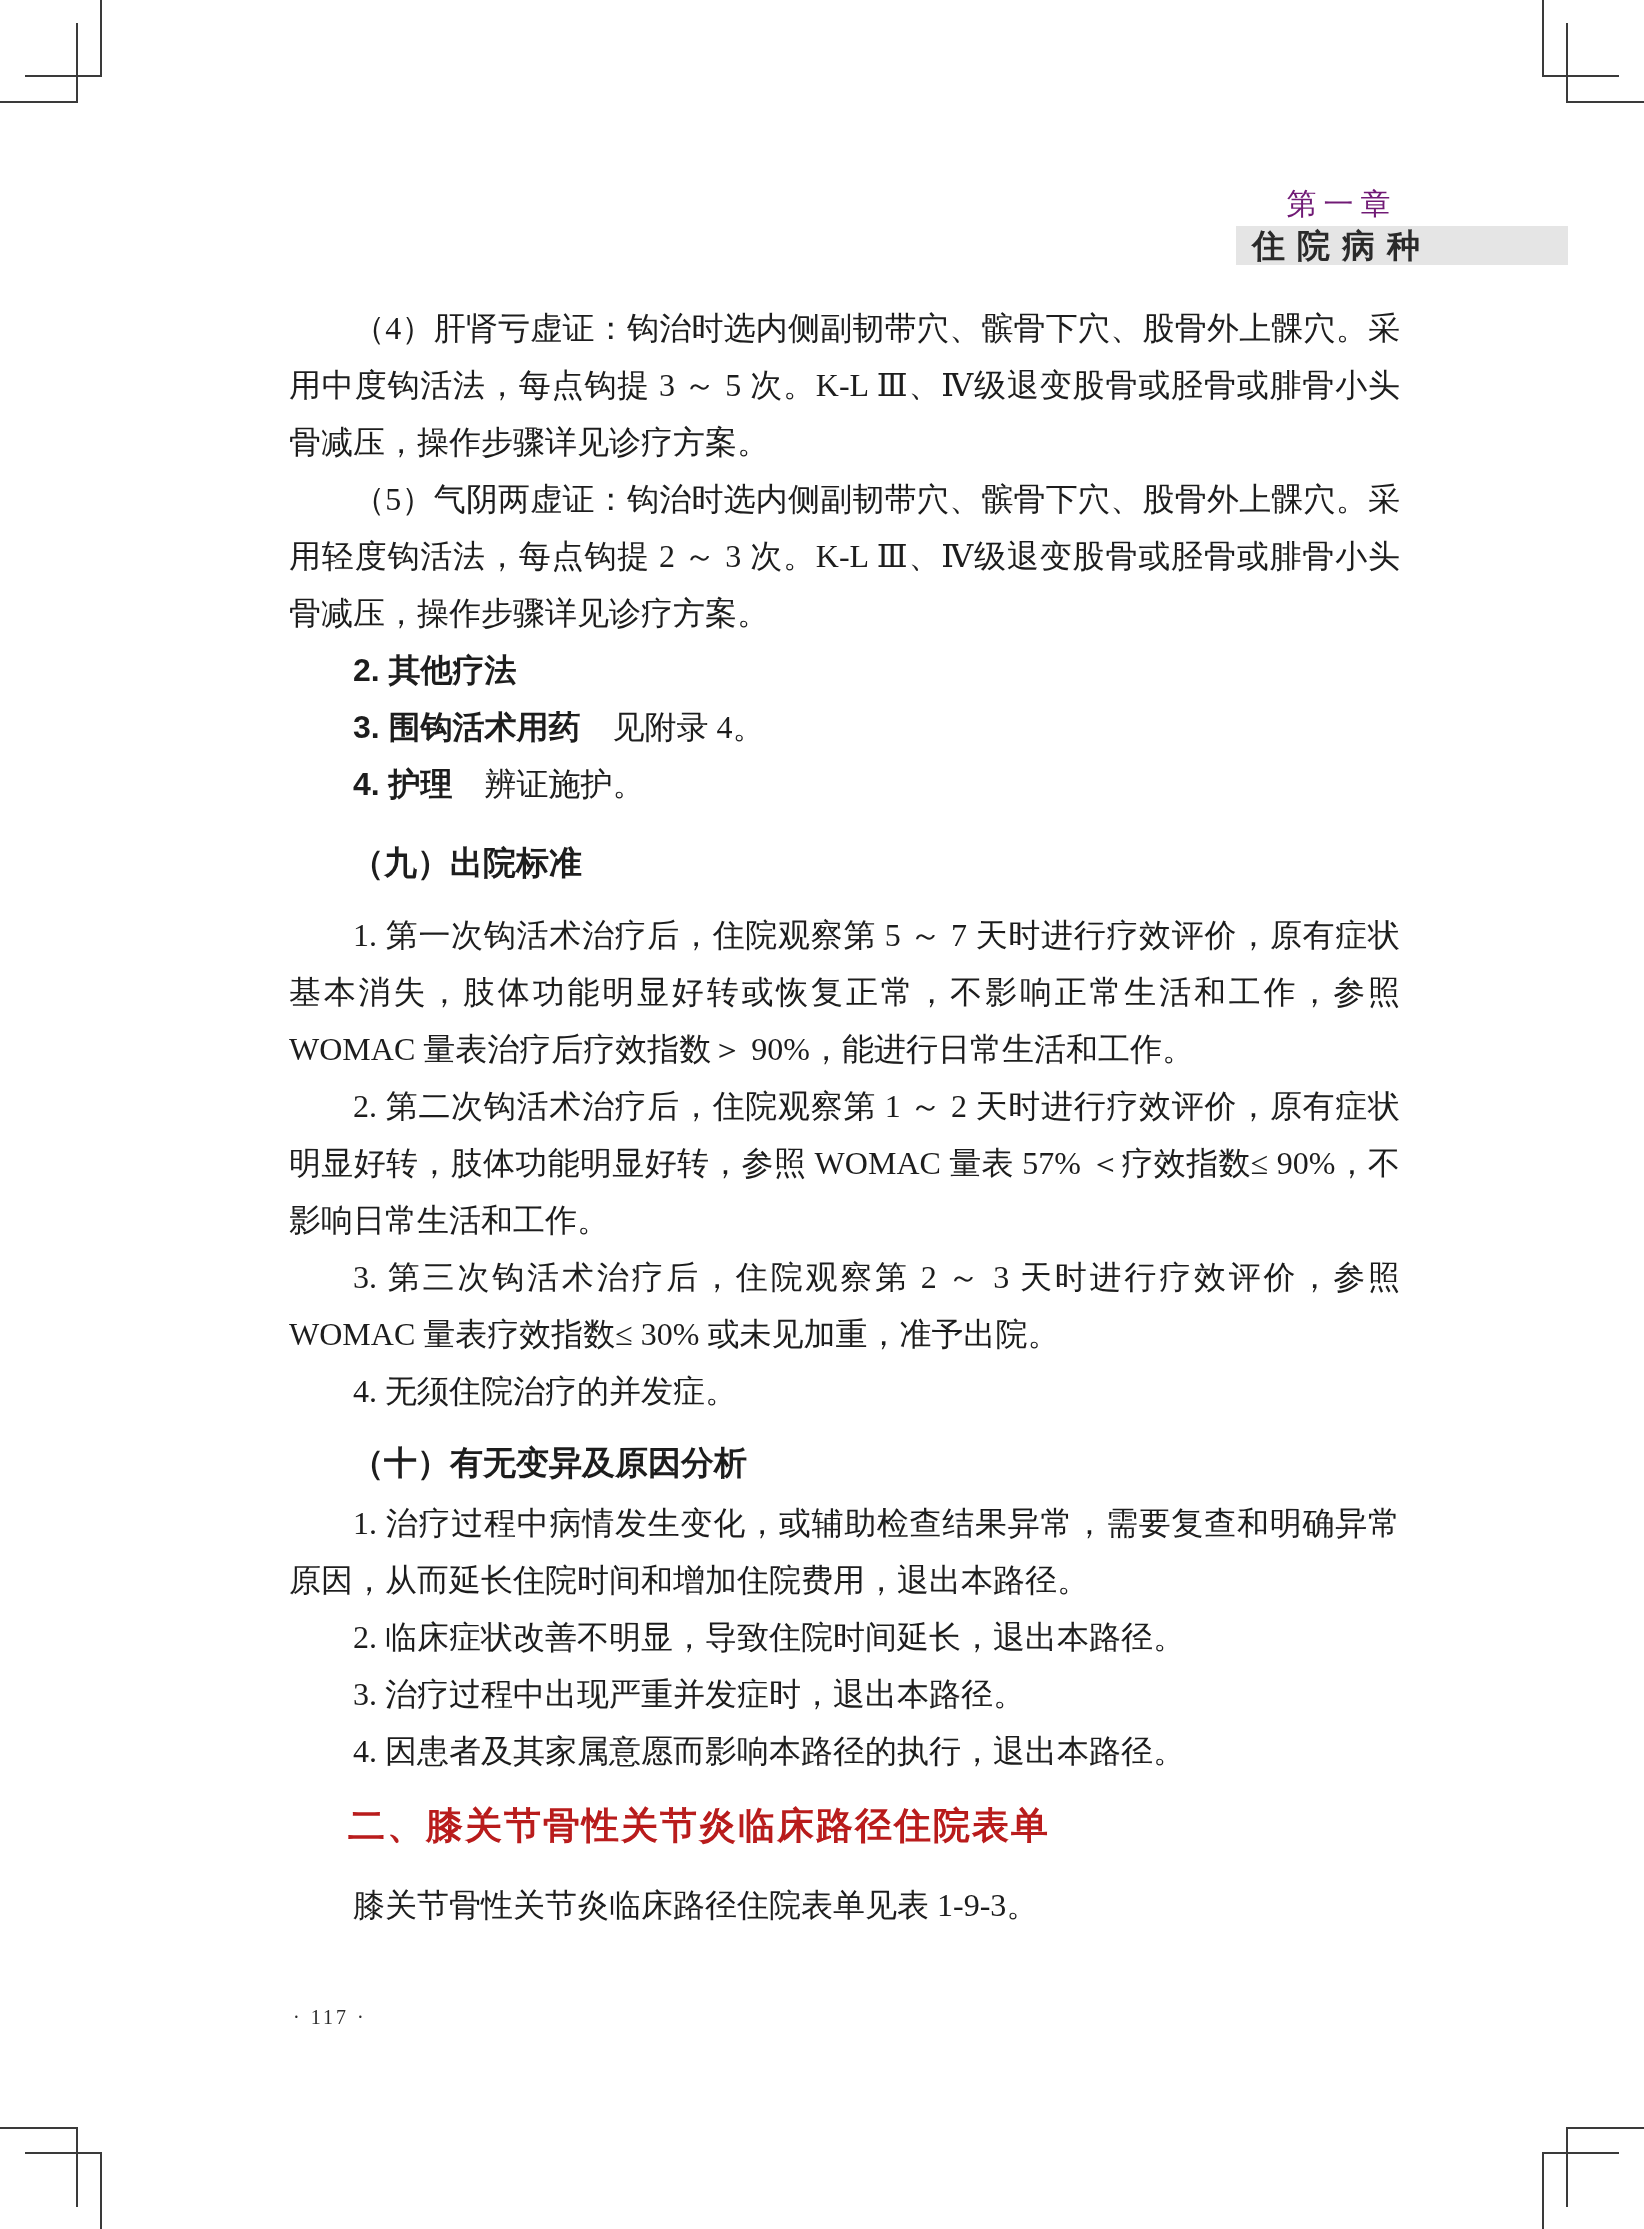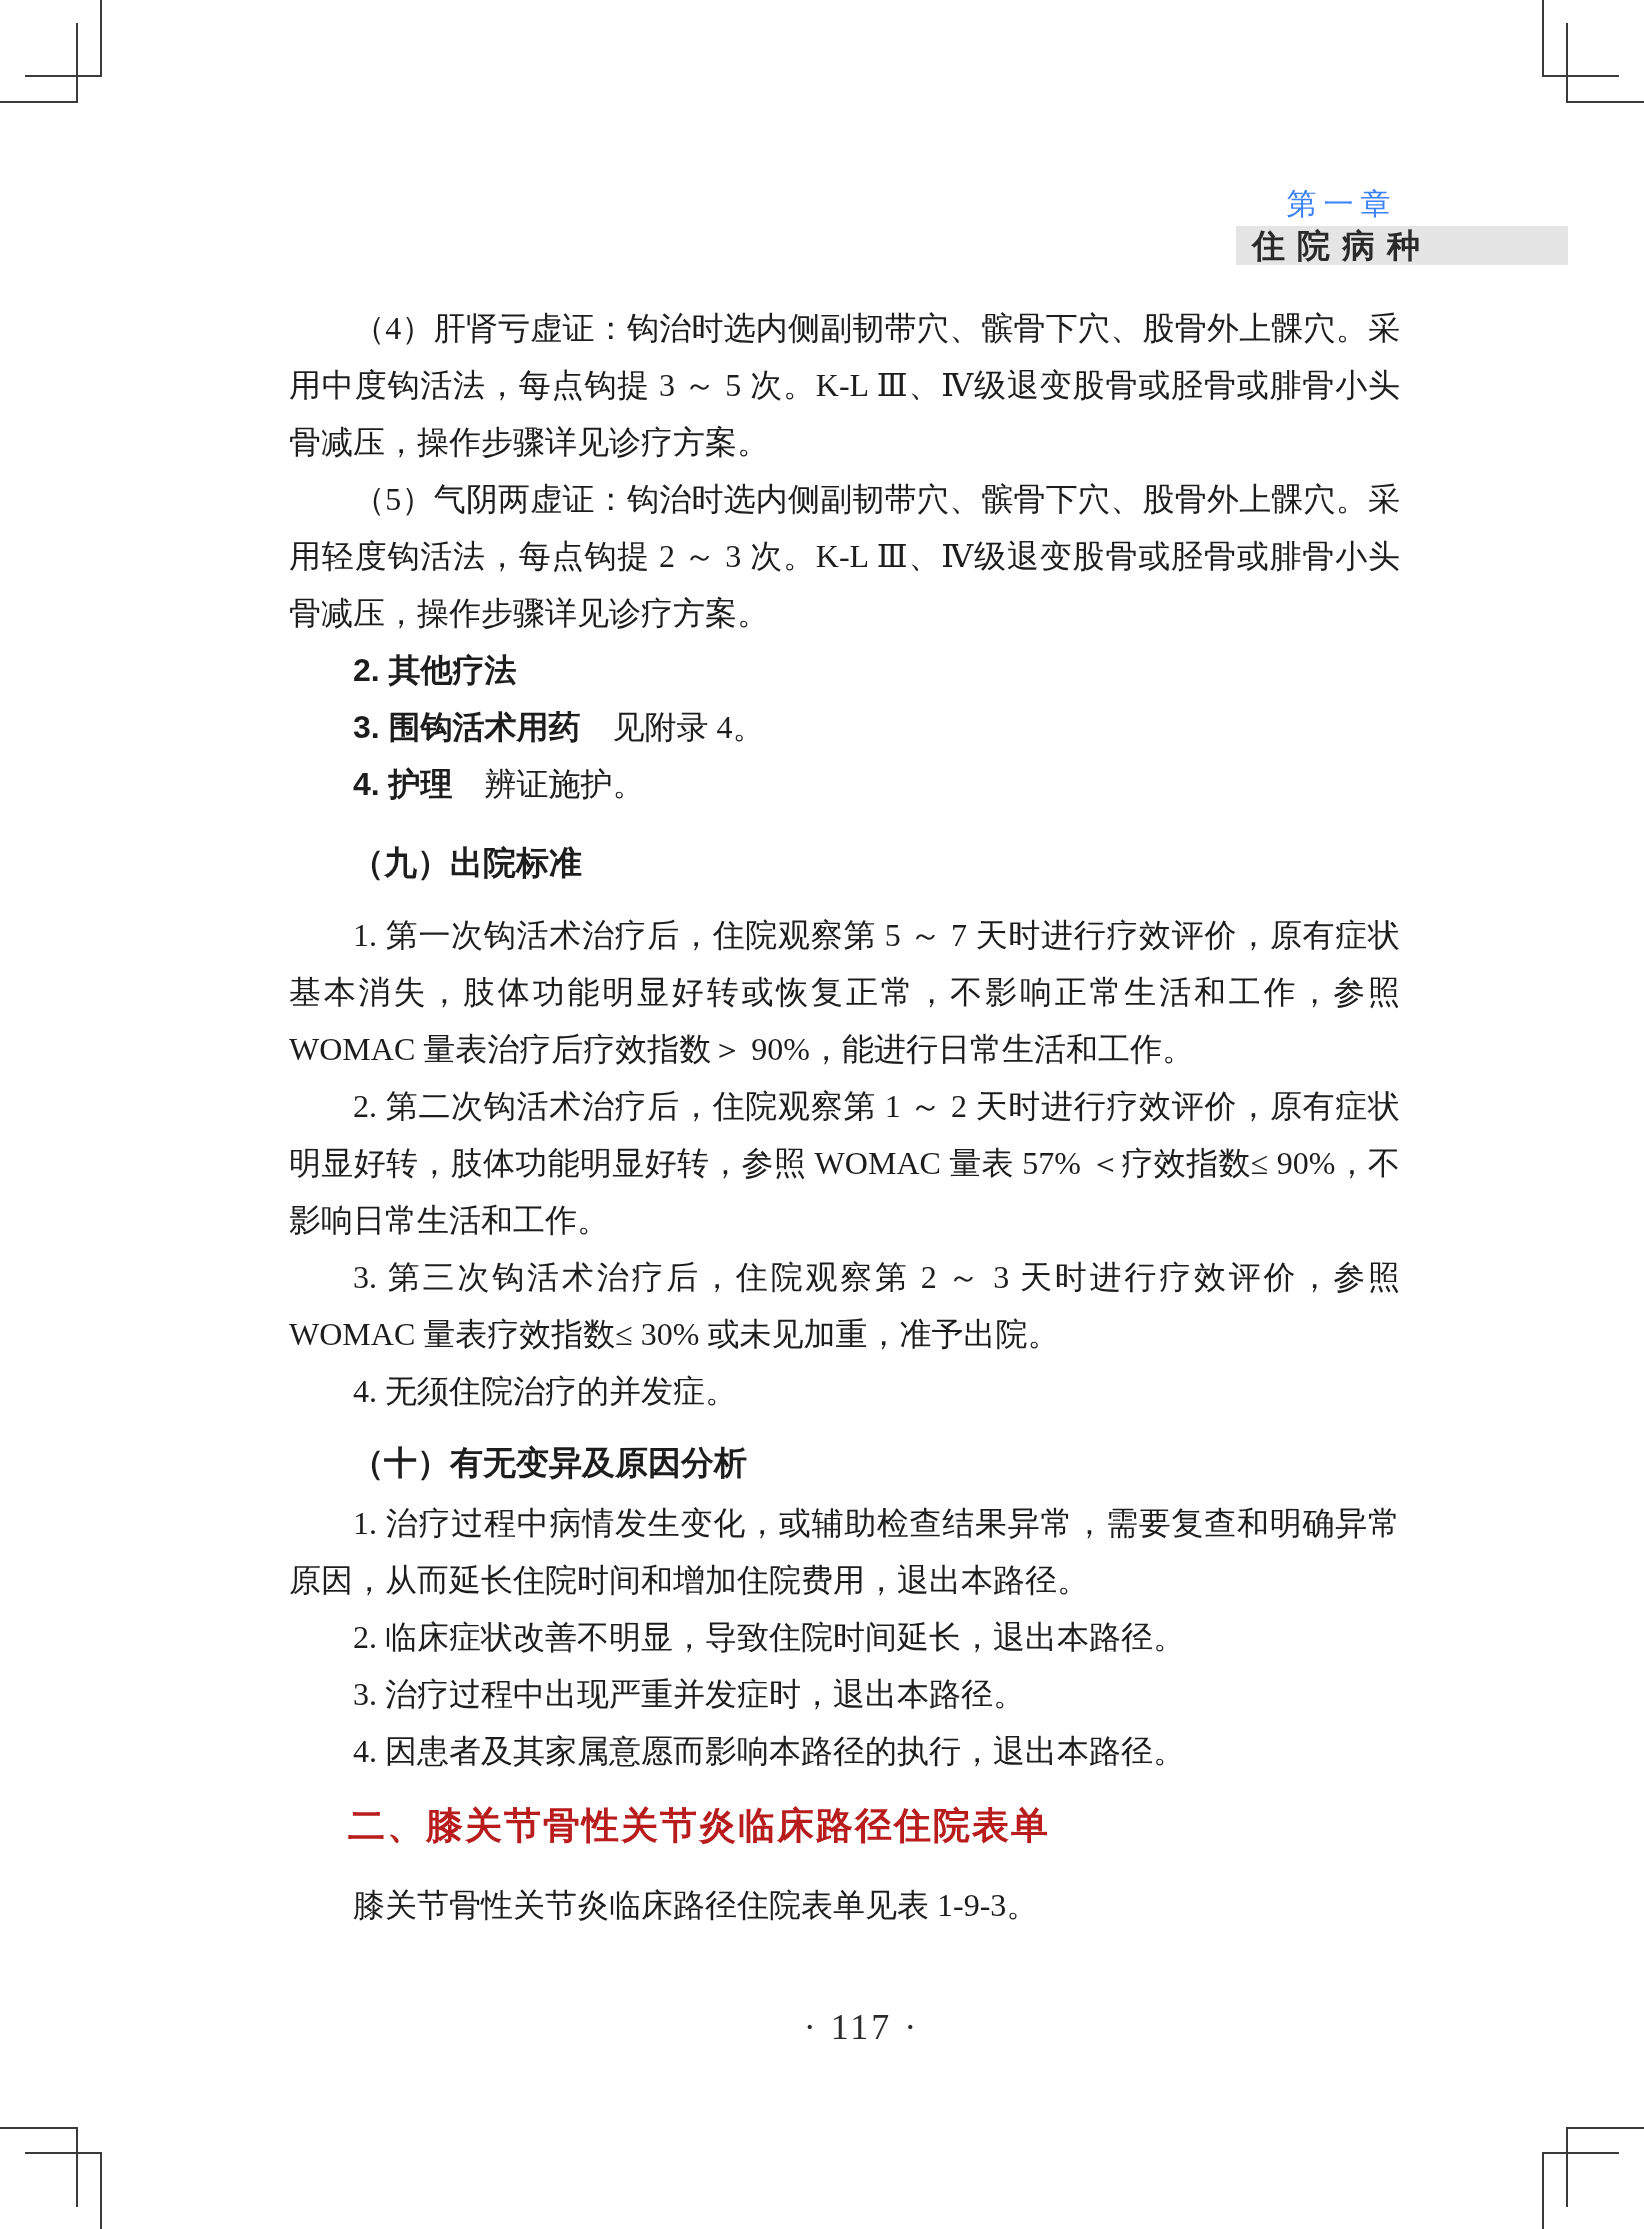--- a/index.html
+++ b/index.html
@@ -18,7 +18,7 @@
   .chapter{
     position:absolute;top:184px;left:1243px;width:198px;
     text-align:center;font-size:30px;letter-spacing:7px;
-    font-family:"Liberation Serif","DejaVu Serif",serif;color:#3b82f6;
+    font-family:"Liberation Serif","DejaVu Serif",serif;color:#701a75;
   }
   .section-bar{
     position:absolute;top:226px;left:1236px;width:332px;height:39px;

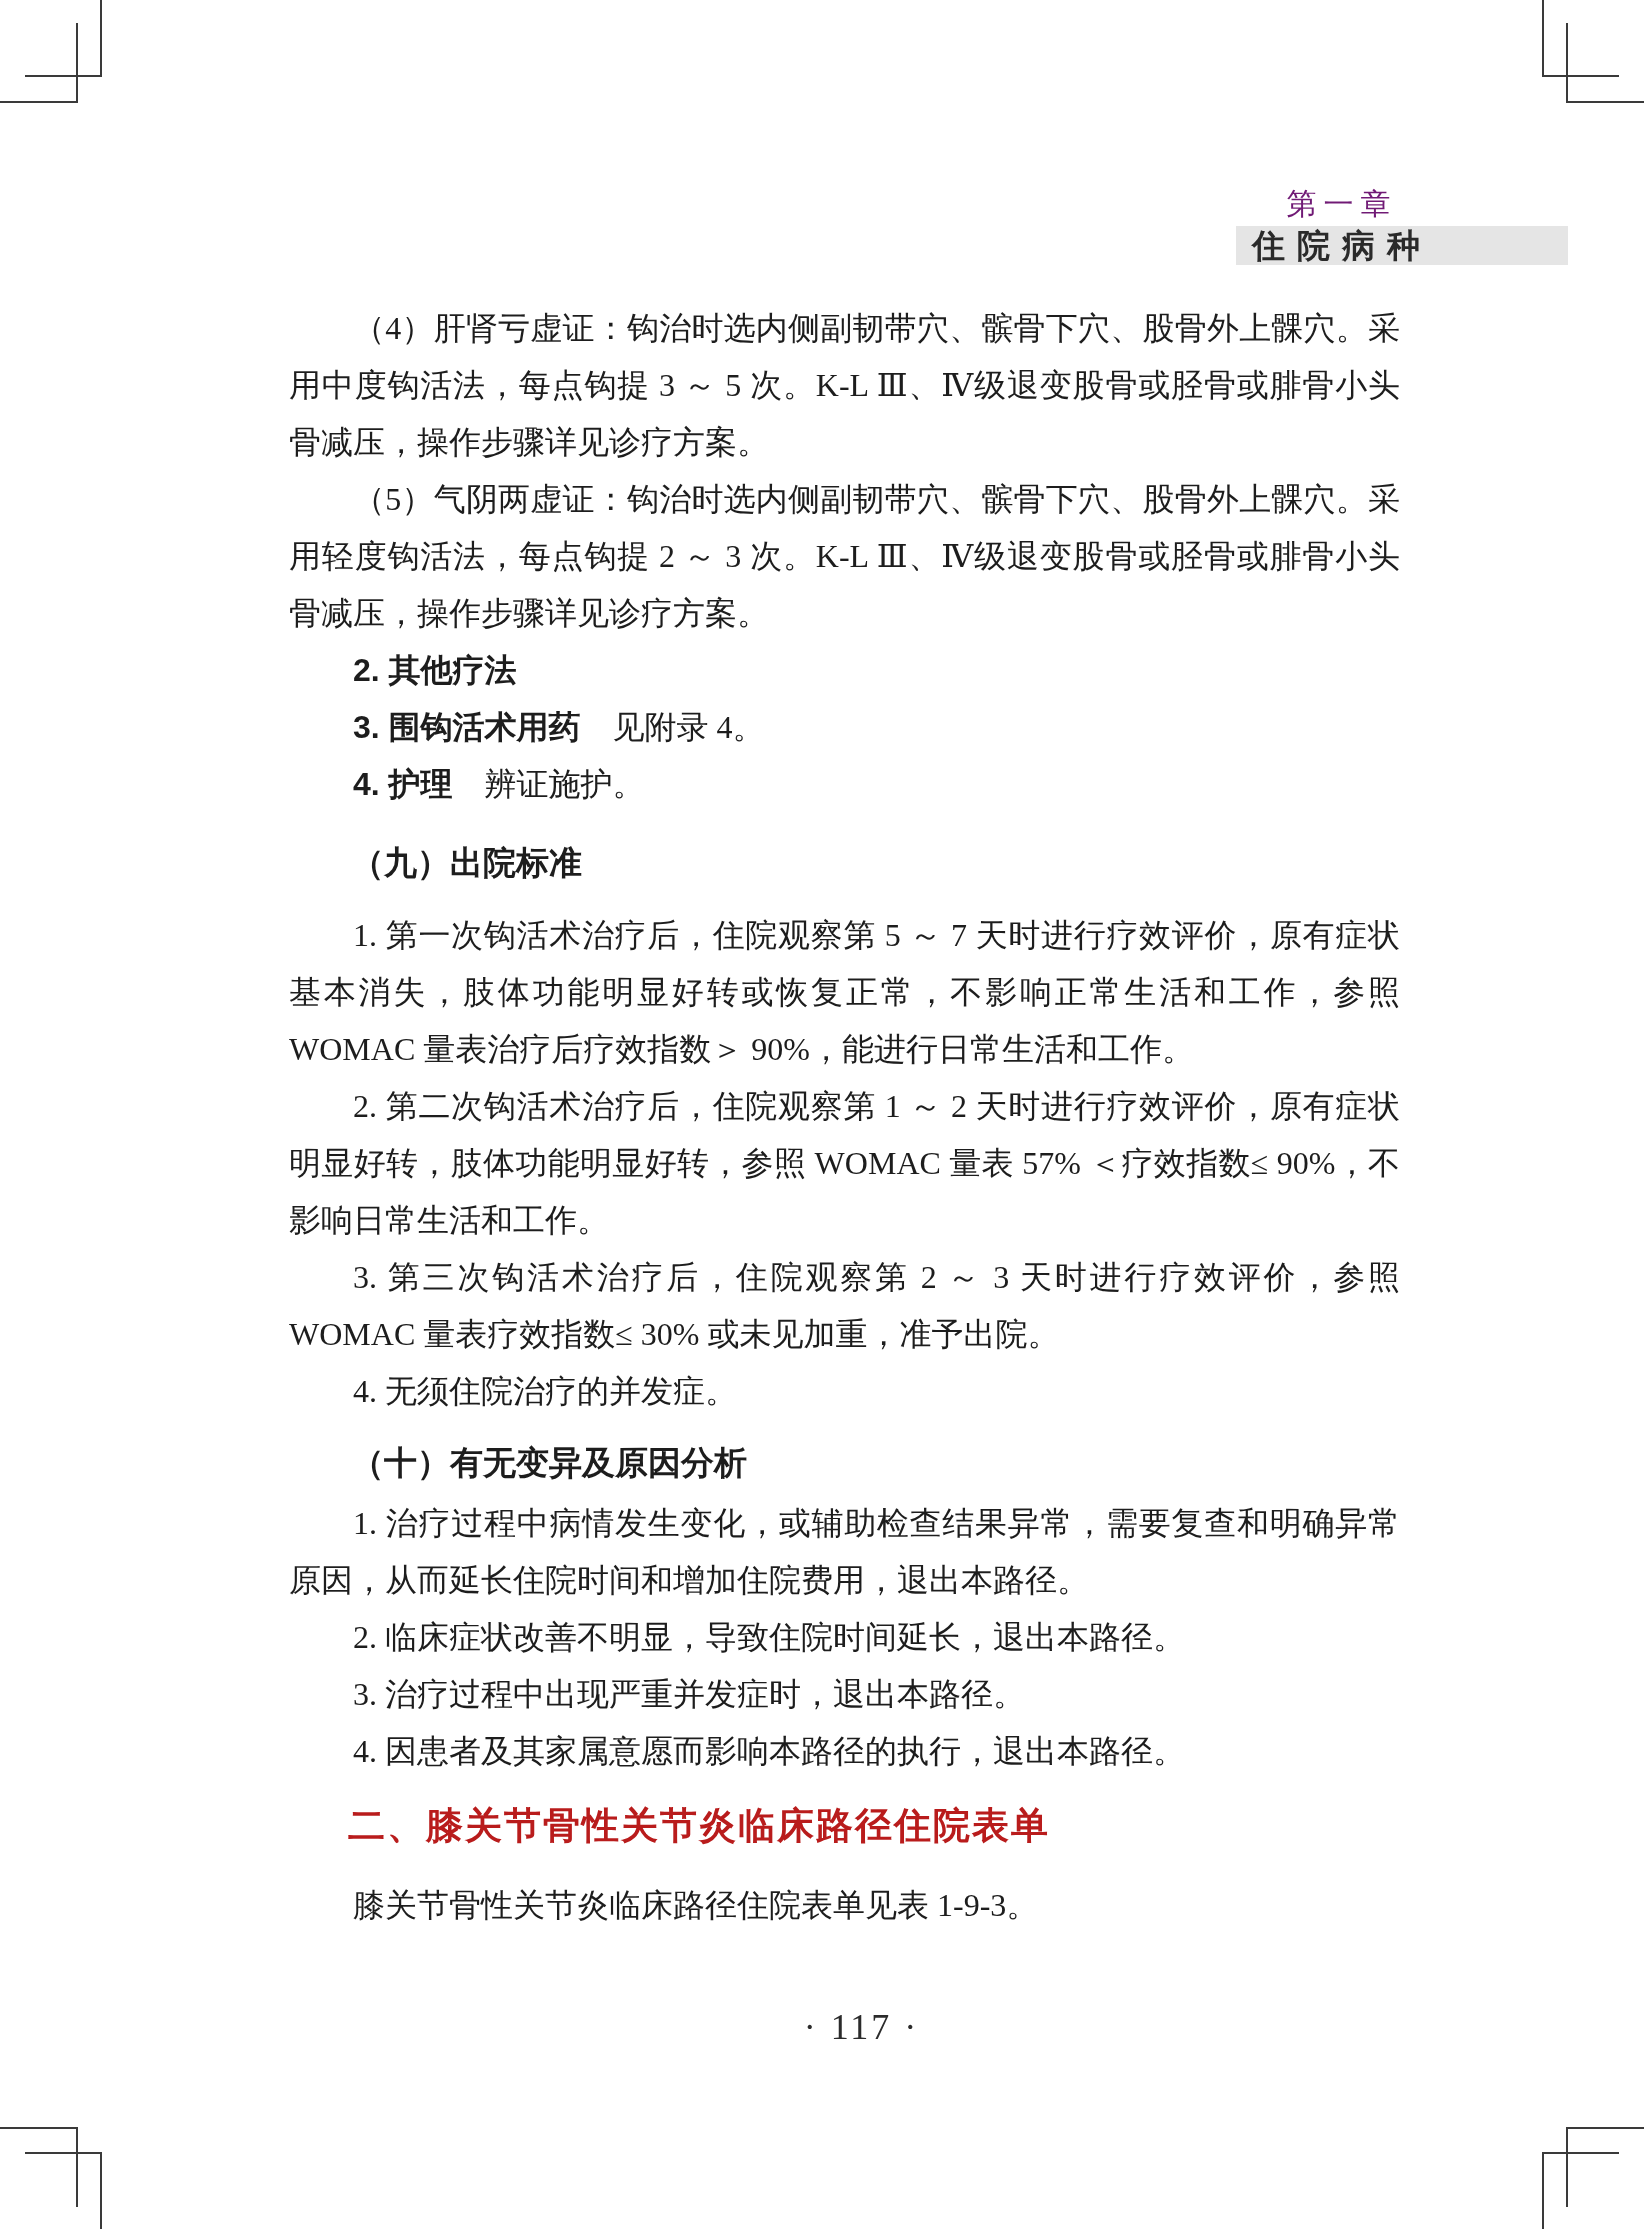--- a/index.html
+++ b/index.html
@@ -53,8 +53,8 @@
     color:#b91c1c;
   }
   .page-number{
-    position:absolute;top:2006px;left:306px;width:1111px;
-    text-align:center;font-size:36px;letter-spacing:3px;color:#2b2b2b;
+    position:absolute;top:2006px;left:293px;width:1111px;
+    text-align:left;font-size:20px;letter-spacing:3px;color:#2b2b2b;
     font-family:"Liberation Serif","DejaVu Serif",serif;
   }
 </style>

